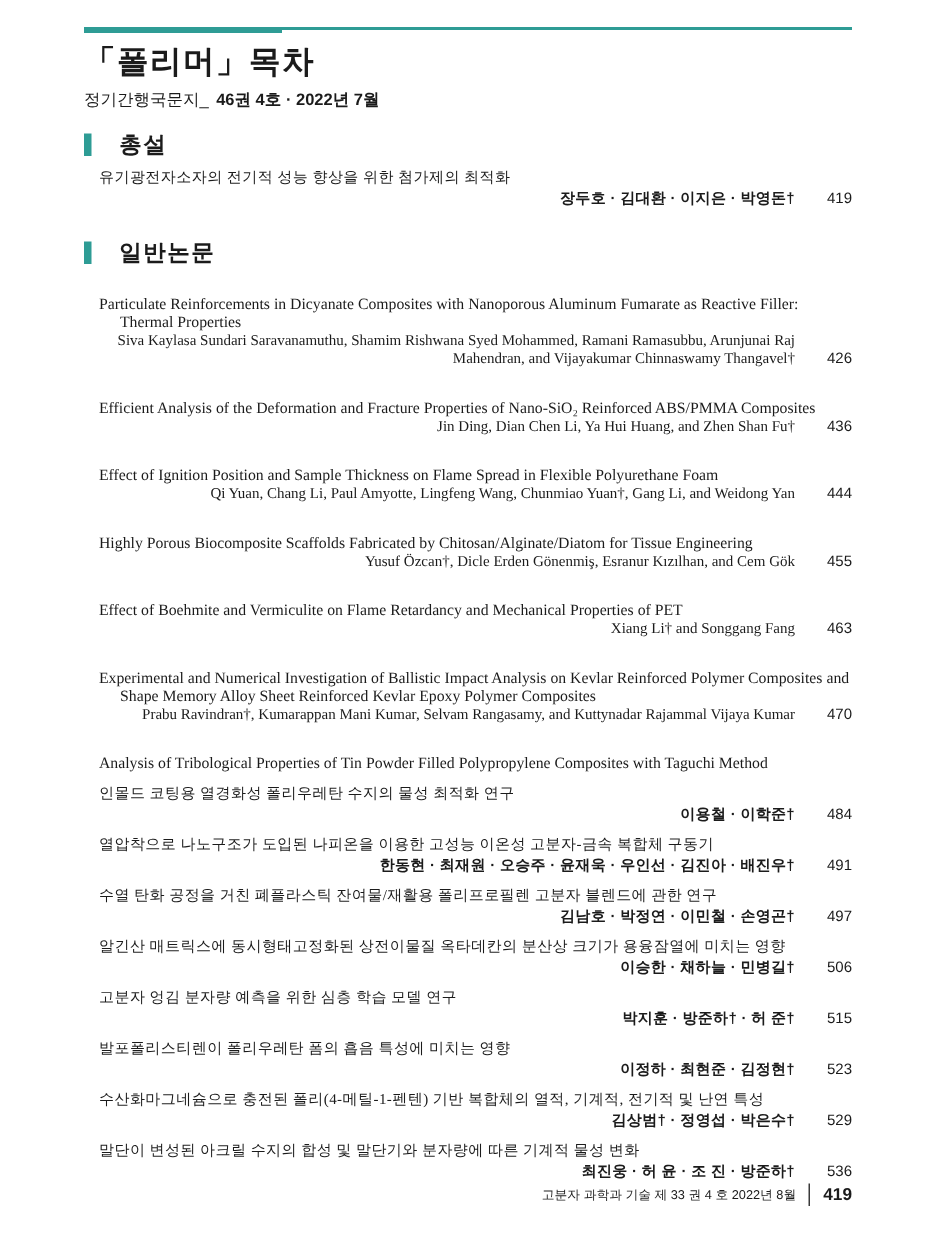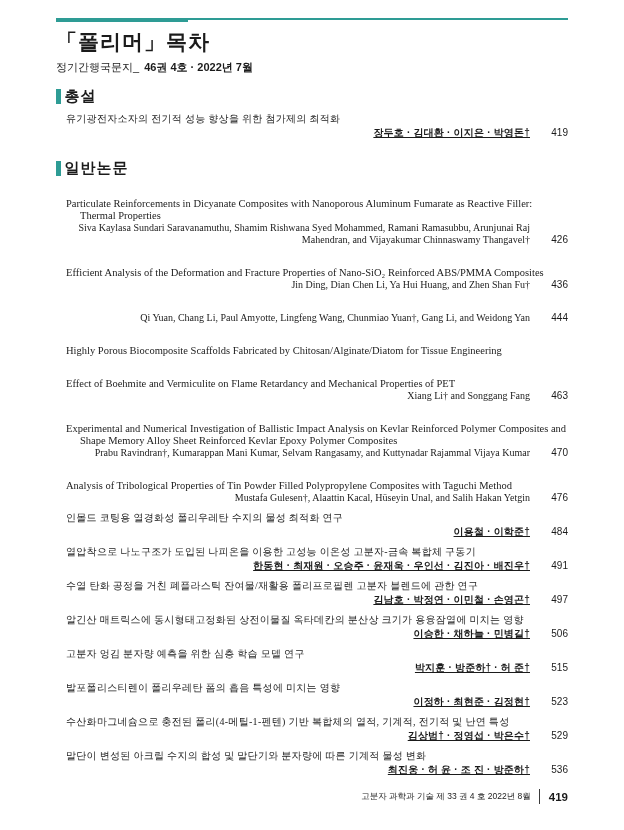--- a/index.html
+++ b/index.html
@@ -27,7 +27,7 @@
   .issue-line .prefix { font-weight: normal; margin-right: 5px; }
   .issue-line .vol { font-weight: bold; }
 
-  .section-header { display: flex; align-items: center; gap: 4px; margin-top: 13px; height: 18px; }
+  .section-header { display: flex; align-items: center; gap: 19px; margin-top: 13px; height: 18px; }
   .section-header.general { margin-top: 20px; }
   .section-bar { width: 4.5px; height: 15px; background: #2E9C95; }
   .section-label { font-size: 15px; font-weight: bold; letter-spacing: 1px; }

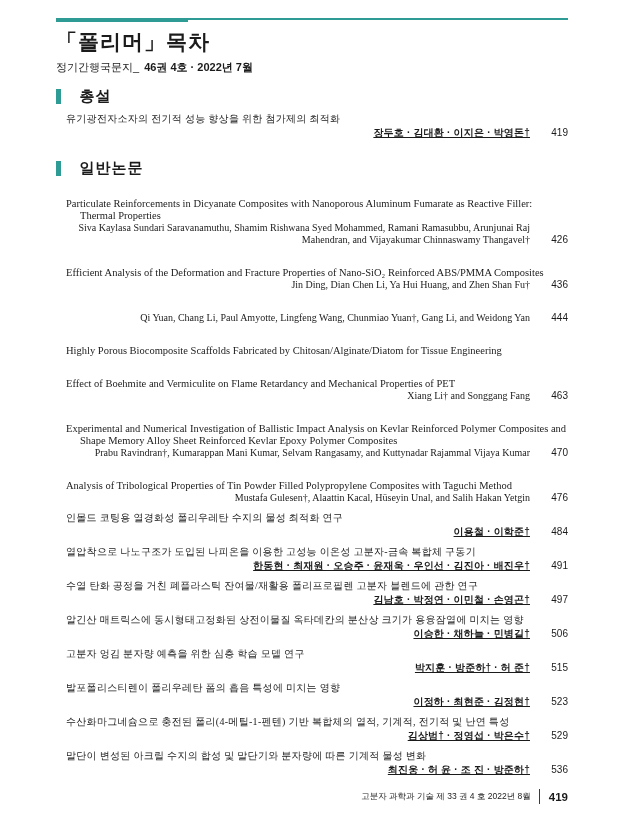--- a/index.html
+++ b/index.html
@@ -52,7 +52,7 @@
   }
   .article.ko .authors {
     font-family: "Liberation Sans", sans-serif;
-    font-weight: bold; letter-spacing: 0.2px; text-decoration: underline;
+    font-weight: bold; letter-spacing: 0.2px;
   }
   .page-num {
     width: 26px; margin-left: 12px; text-align: right;

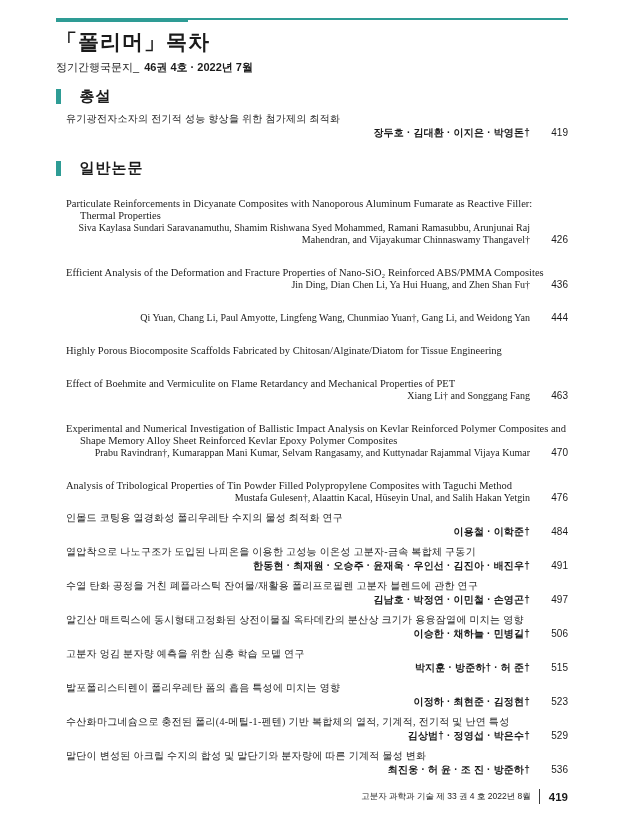--- a/index.html
+++ b/index.html
@@ -118,6 +118,7 @@
   </div>
 
   <div class="article en">
+    <div class="article-title">Effect of Ignition Position and Sample Thickness on Flame Spread in Flexible Polyurethane Foam</div>
     <div class="authors-row">
       <span class="authors">Qi Yuan, Chang Li, Paul Amyotte, Lingfeng Wang, Chunmiao Yuan†, Gang Li, and Weidong Yan</span>
       <span class="page-num">444</span>

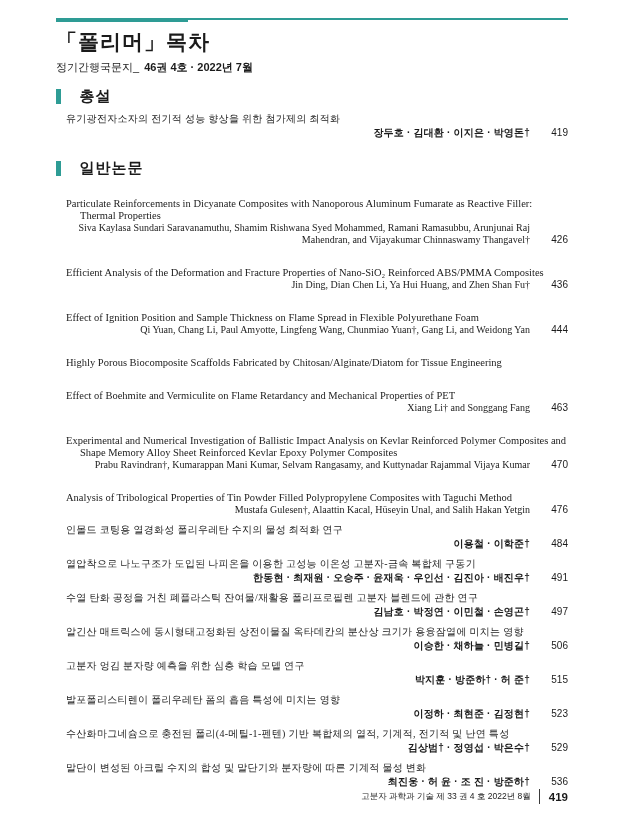--- a/index.html
+++ b/index.html
@@ -127,6 +127,10 @@
 
   <div class="article en">
     <div class="article-title">Highly Porous Biocomposite Scaffolds Fabricated by Chitosan/Alginate/Diatom for Tissue Engineering</div>
+    <div class="authors-row">
+      <span class="authors">Yusuf Özcan†, Dicle Erden Gönenmiş, Esranur Kızılhan, and Cem Gök</span>
+      <span class="page-num">455</span>
+    </div>
   </div>
 
   <div class="article en">

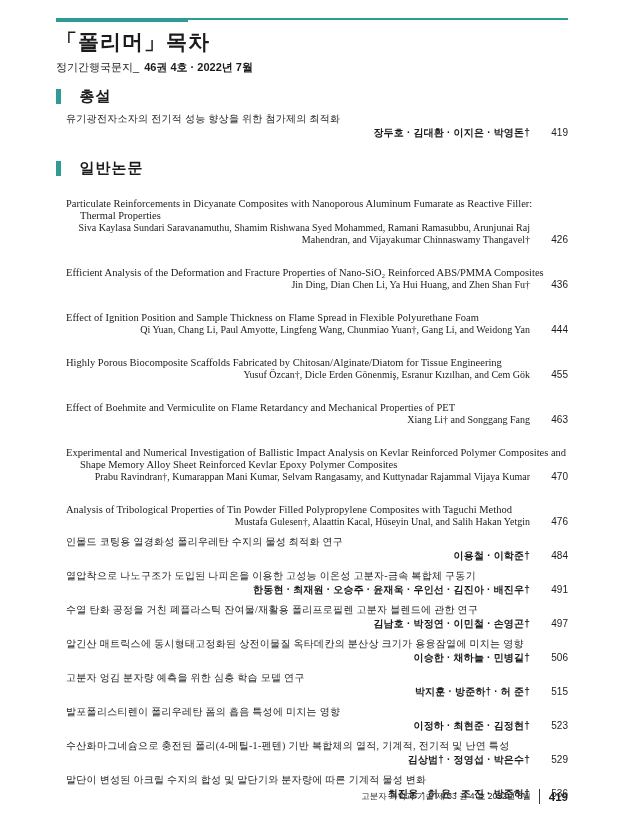--- a/index.html
+++ b/index.html
@@ -151,10 +151,6 @@
 
   <div class="article en">
     <div class="article-title">Analysis of Tribological Properties of Tin Powder Filled Polypropylene Composites with Taguchi Method</div>
-    <div class="authors-row">
-      <span class="authors">Mustafa Gulesen†, Alaattin Kacal, Hüseyin Unal, and Salih Hakan Yetgin</span>
-      <span class="page-num">476</span>
-    </div>
   </div>
 
   <div class="article ko">

